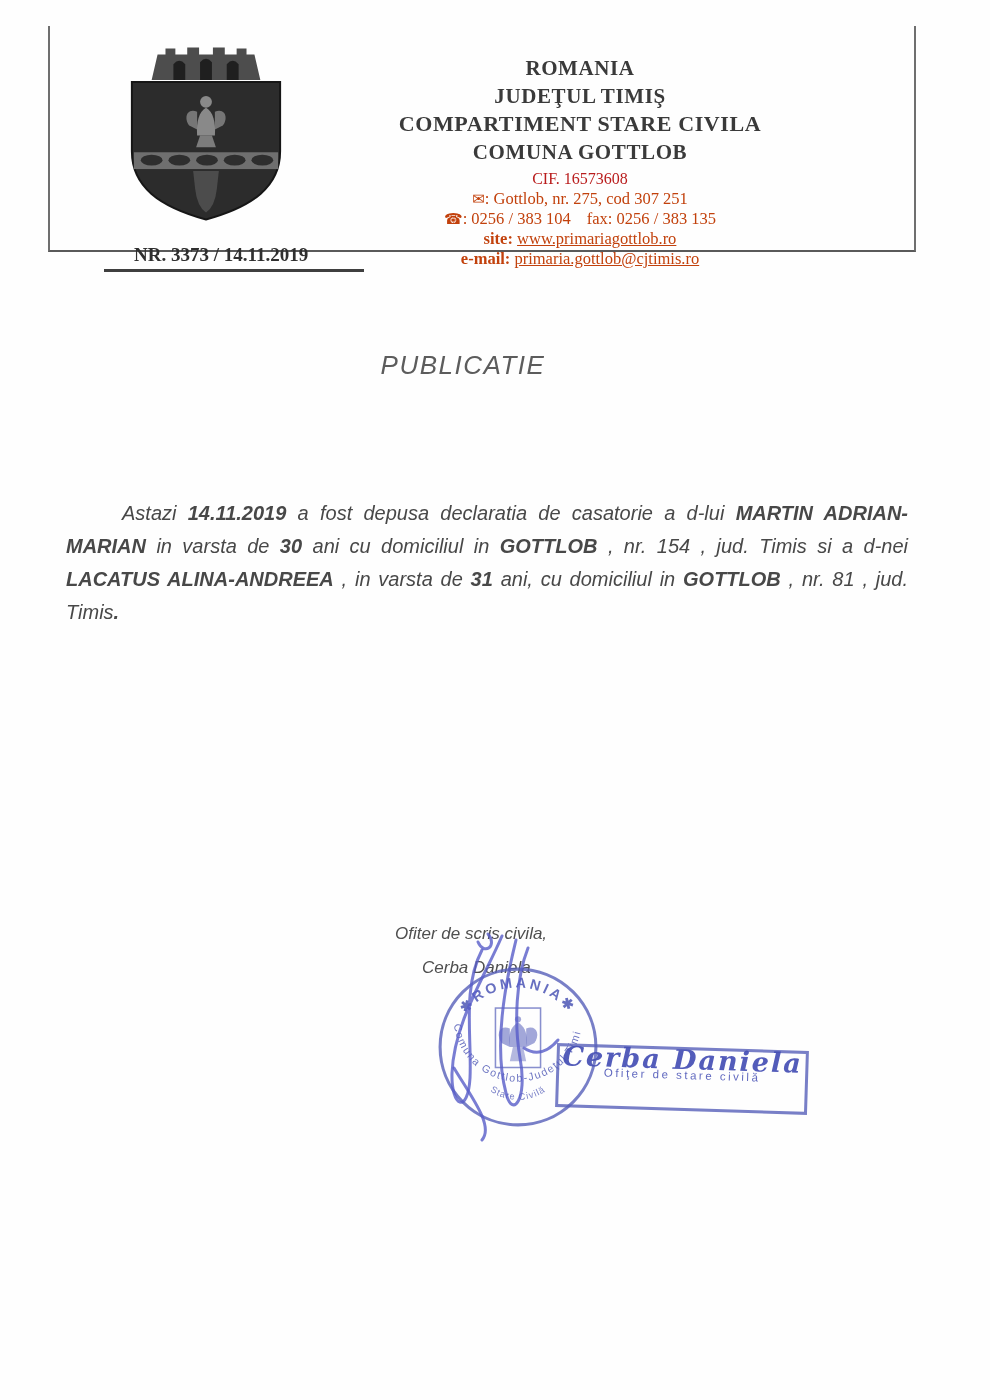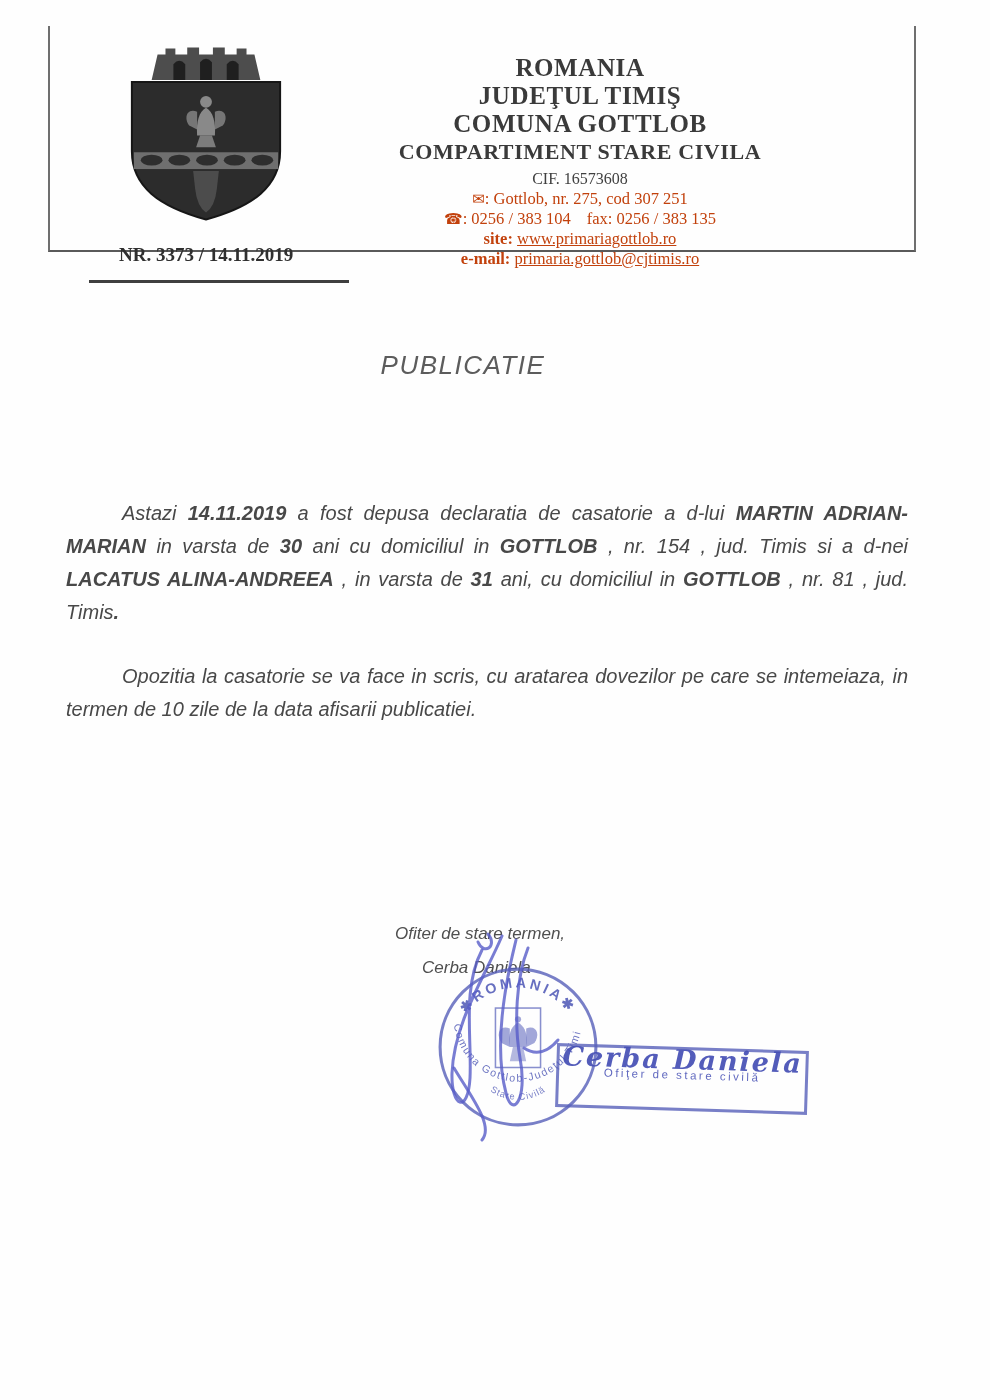--- a/index.html
+++ b/index.html
@@ -14,7 +14,7 @@
   .coa{position:absolute;left:72px;top:14px;width:168px;height:184px;}
   .header-text{position:absolute;left:150px;top:28px;width:760px;
     text-align:center;color:#3a3a3a;}
-  .org{font-weight:bold;font-size:25px;line-height:28px;letter-spacing:0.6px;}
+  .org{font-weight:bold;font-size:21px;line-height:28px;letter-spacing:0.6px;}
   .org-last{font-size:22px;}
   .cif{font-size:16px;line-height:20px;margin-top:3px;color:#404040;}
   .contact{font-size:16.5px;line-height:20px;color:#c2410c;}

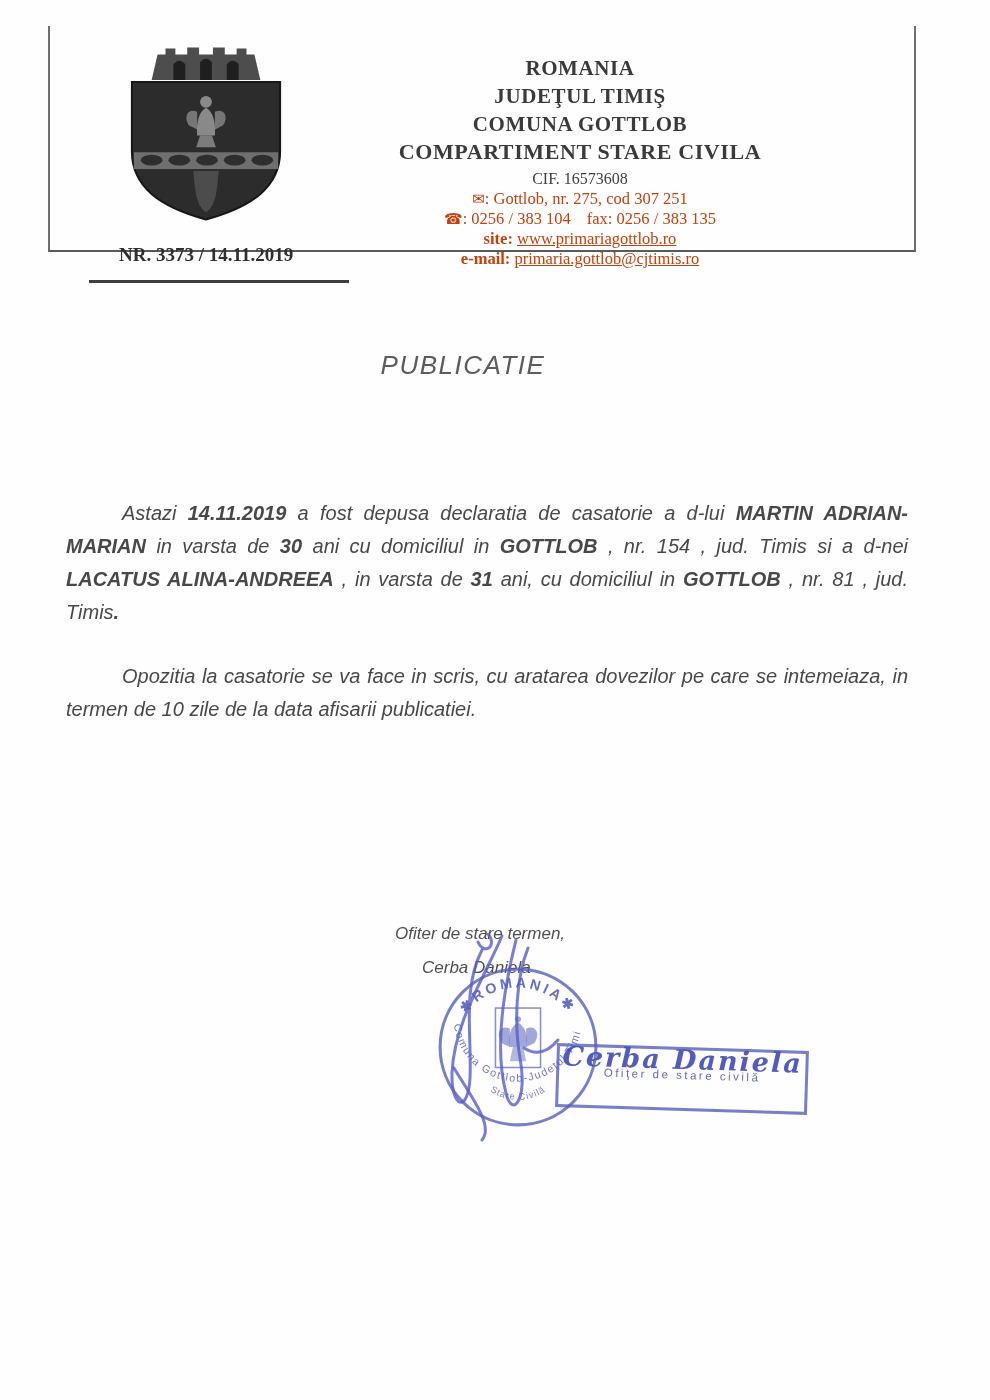--- a/index.html
+++ b/index.html
@@ -98,8 +98,8 @@
     <div class="header-text">
       <div class="org">ROMANIA</div>
       <div class="org">JUDEŢUL  TIMIŞ</div>
+      <div class="org org-last">COMPARTIMENT  STARE CIVILA</div>
       <div class="org">COMUNA GOTTLOB</div>
-      <div class="org org-last">COMPARTIMENT  STARE CIVILA</div>
       <div class="cif">CIF. 16573608</div>
       <div class="contact">
         <span class="glyph">✉</span><span>: Gottlob, nr. 275, cod 307 251</span>

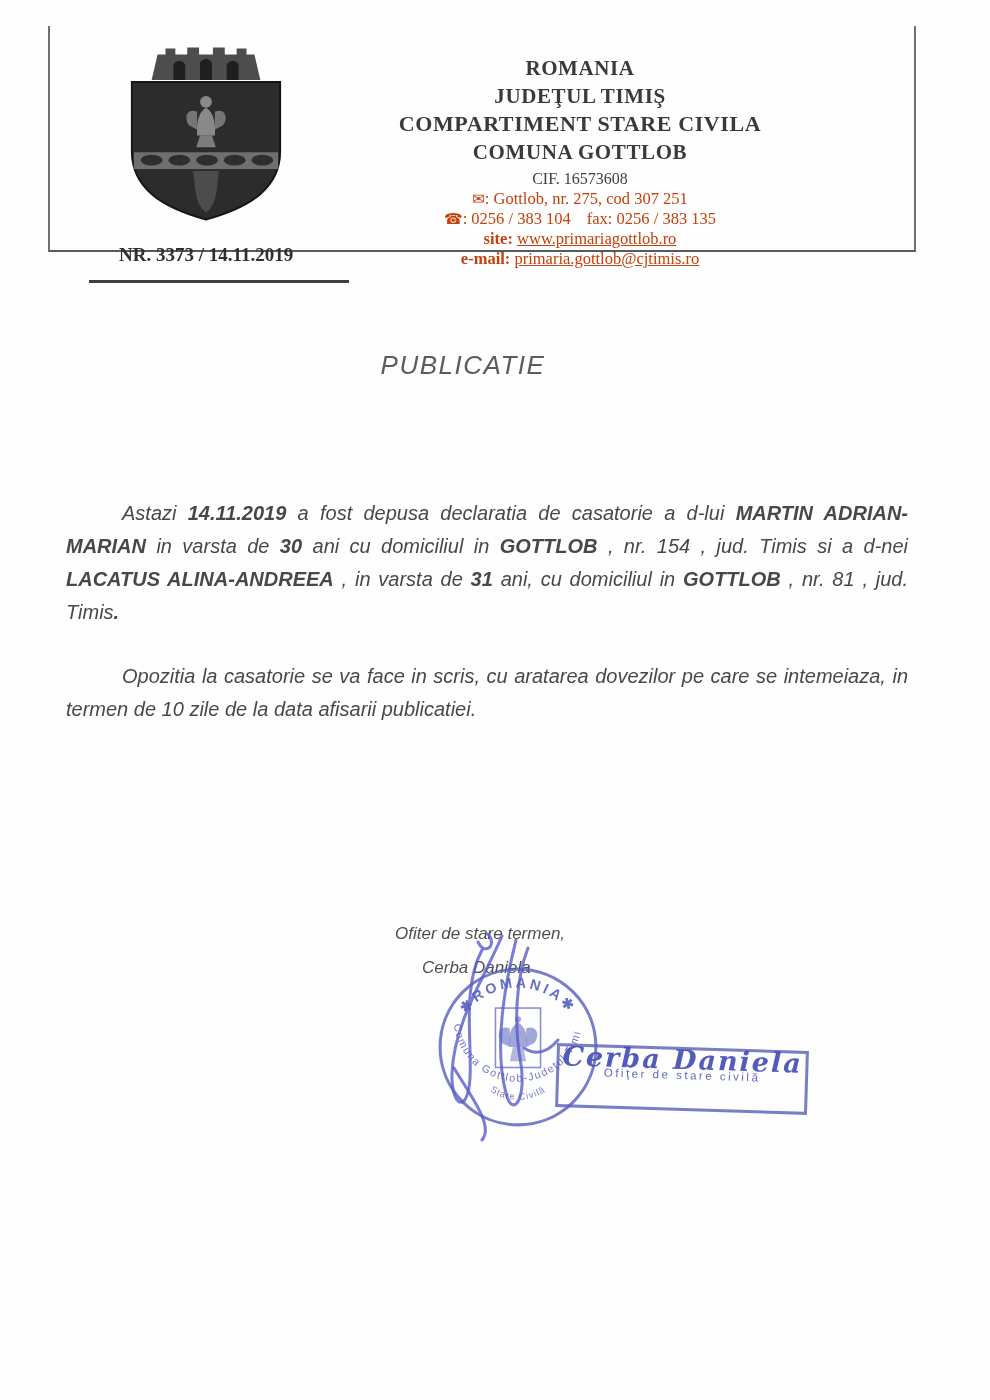--- a/index.html
+++ b/index.html
@@ -16,7 +16,7 @@
     text-align:center;color:#3a3a3a;}
   .org{font-weight:bold;font-size:21px;line-height:28px;letter-spacing:0.6px;}
   .org-last{font-size:22px;}
-  .cif{font-size:16px;line-height:20px;margin-top:3px;color:#404040;}
+  .cif{font-size:16px;line-height:20px;margin-top:3px;color:#b91c1c;}
   .contact{font-size:16.5px;line-height:20px;color:#c2410c;}
   .contact .glyph{font-size:15px;}
   .lbl{font-weight:bold;}

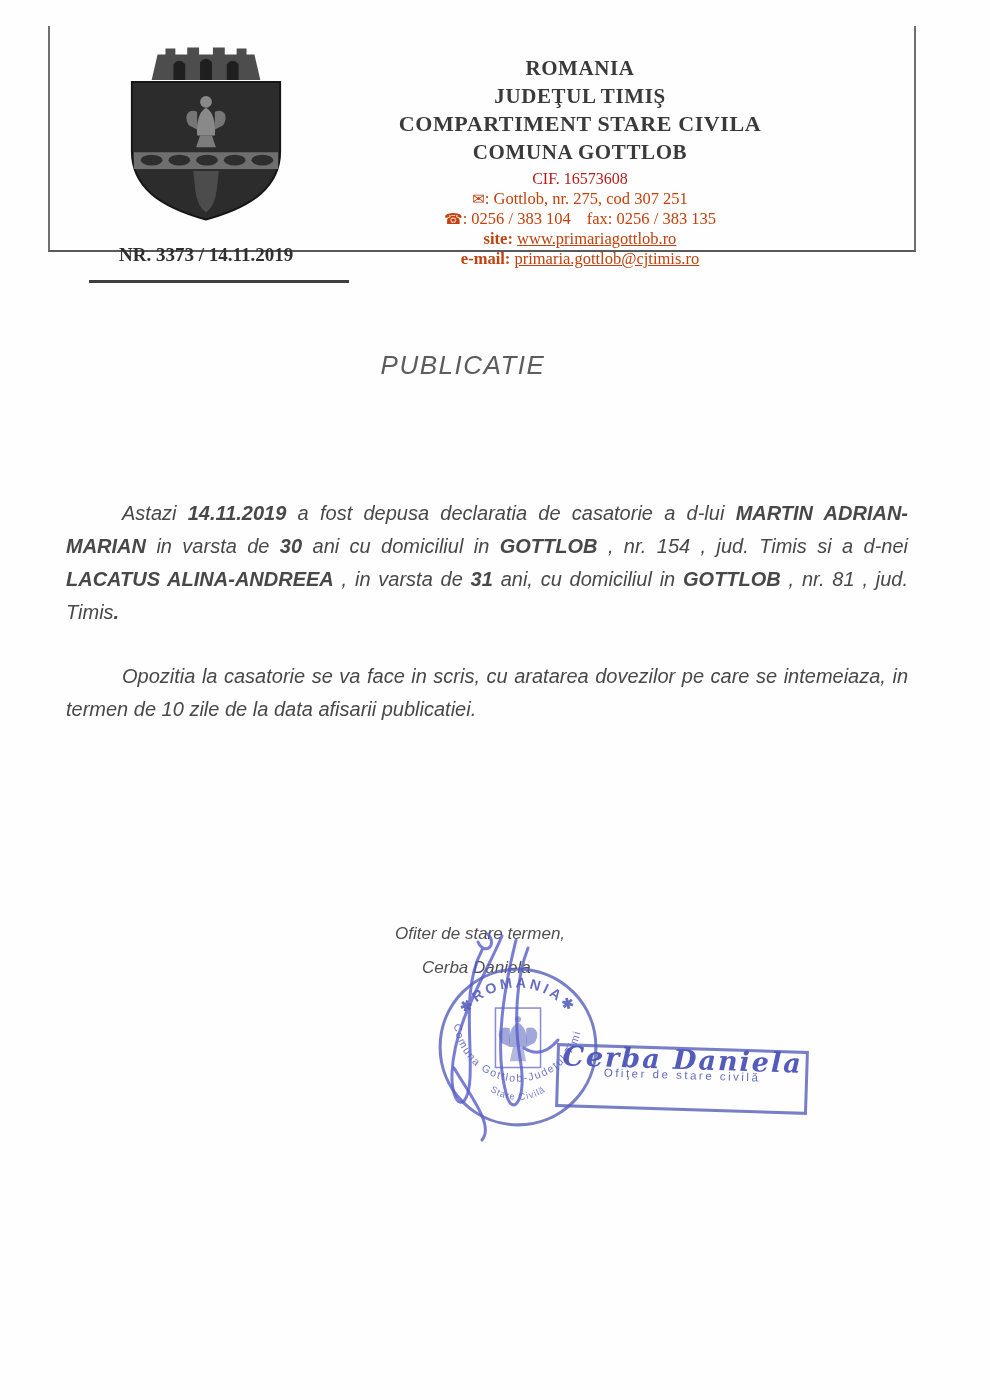--- a/index.html
+++ b/index.html
@@ -22,8 +22,8 @@
   .lbl{font-weight:bold;}
   .u{text-decoration:underline;}
   .fax-gap{margin-left:16px;}
-  .reg{position:absolute;left:39px;top:218px;width:230px;
-    border-bottom:3px solid #3f3f3f;padding:0 0 14px 30px;
+  .reg{position:absolute;left:54px;top:218px;width:230px;
+    border-bottom:3px solid #3f3f3f;padding:0 0 3px 30px;
     font-weight:bold;font-size:19px;color:#2f2f2f;white-space:nowrap;}
 
   

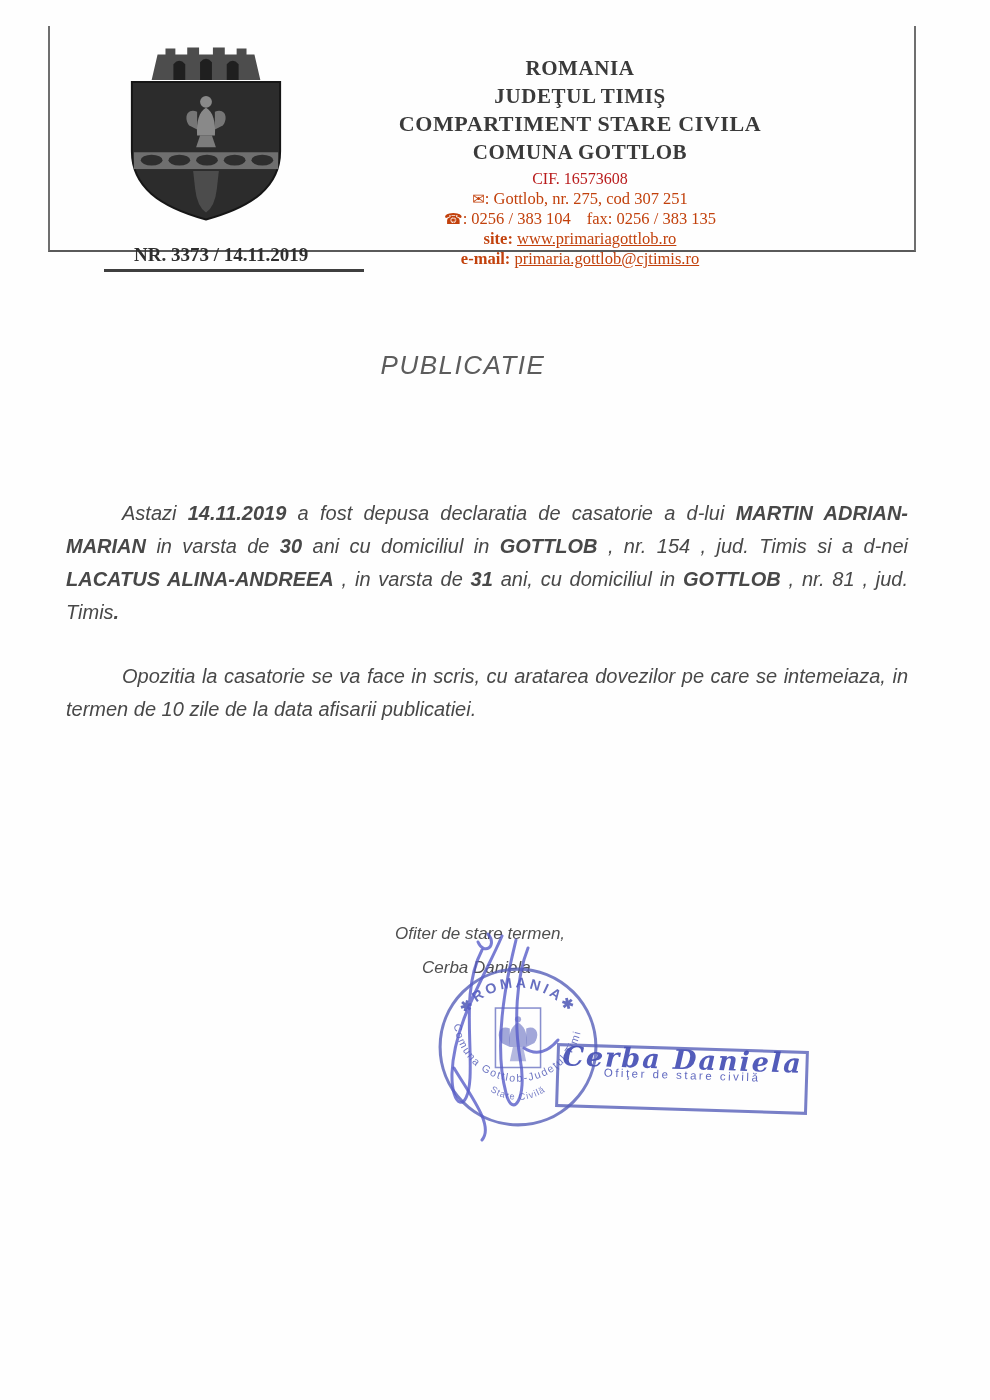--- a/index.html
+++ b/index.html
@@ -122,7 +122,6 @@
 
   <div class="body-text">
     <p class="p1"><span>Astazi </span><b>14.11.2019</b><span>  a fost depusa declaratia de casatorie a d-lui </span><b>MARTIN ADRIAN-MARIAN</b><span> in varsta  de </span><b>30</b><span> ani cu domiciliul in  </span><b>GOTTLOB</b><span> , nr. 154 , jud. Timis si a d-nei </span><b>LACATUS ALINA-ANDREEA</b><span> , in varsta de </span><b>31</b><span>  ani, cu domiciliul in </span><b>GOTTLOB</b><span> , nr. 81 , jud. Timis</span><b>.</b></p>
-    <p class="p3">Opozitia la casatorie se va face in scris, cu aratarea dovezilor pe care se intemeiaza, in termen de 10 zile de la data  afisarii publicatiei.</p>
   </div>
 
   <div class="sig">

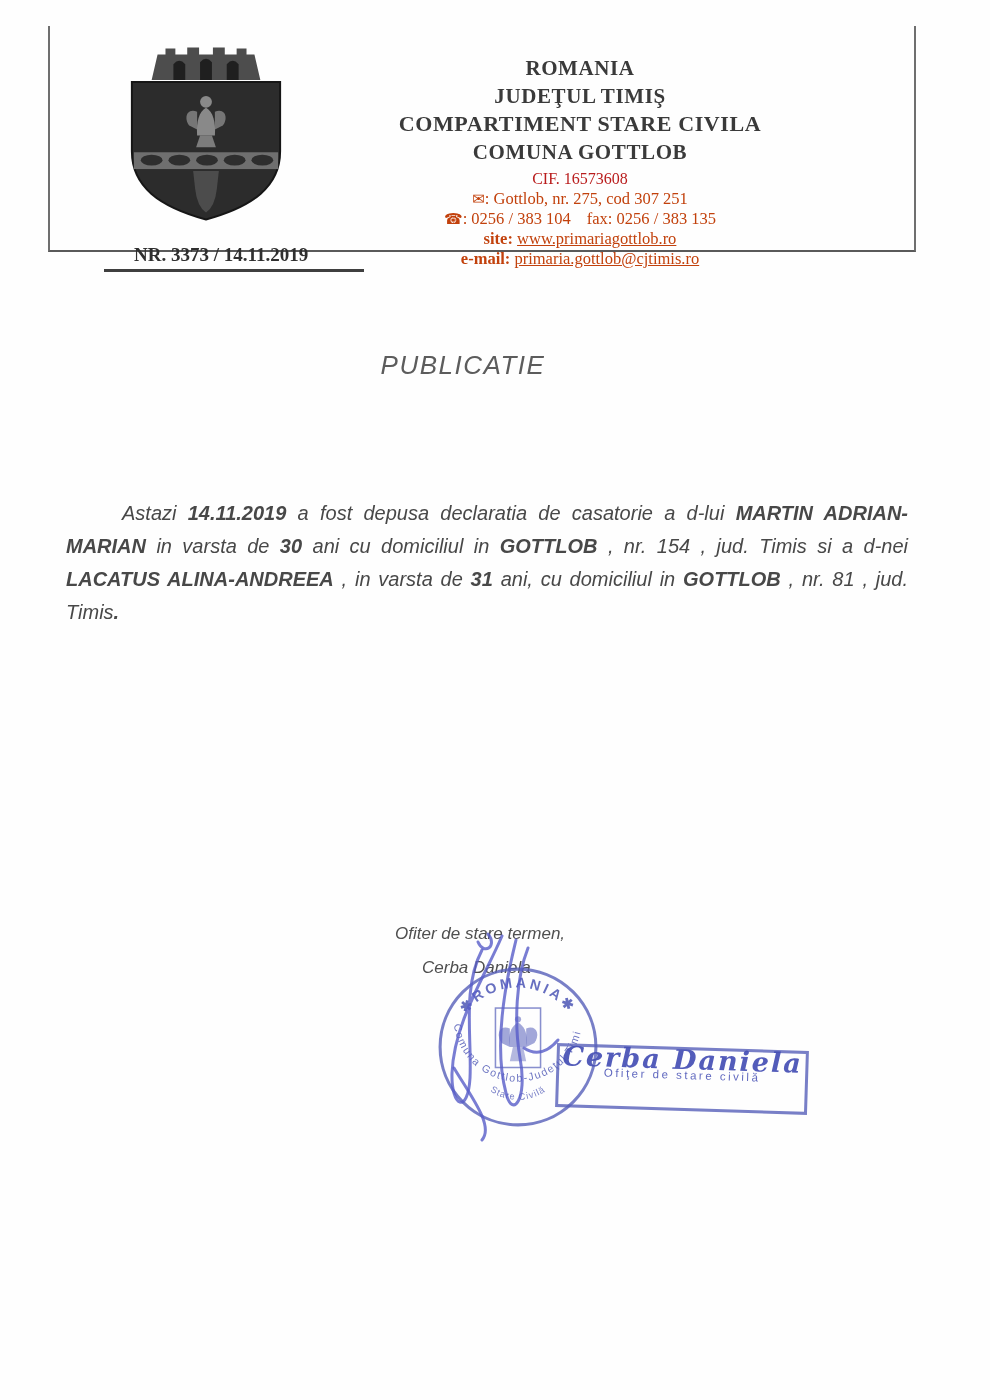--- a/index.html
+++ b/index.html
@@ -125,7 +125,7 @@
   </div>
 
   <div class="sig">
-    <div>Ofiter de stare termen,</div>
+    <div>Ofiter de scris civila,</div>
     <div class="name">Cerba Daniela</div>
   </div>
 

